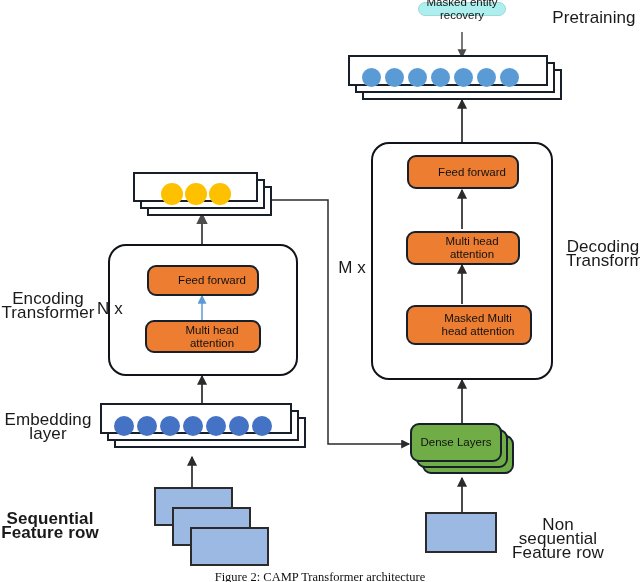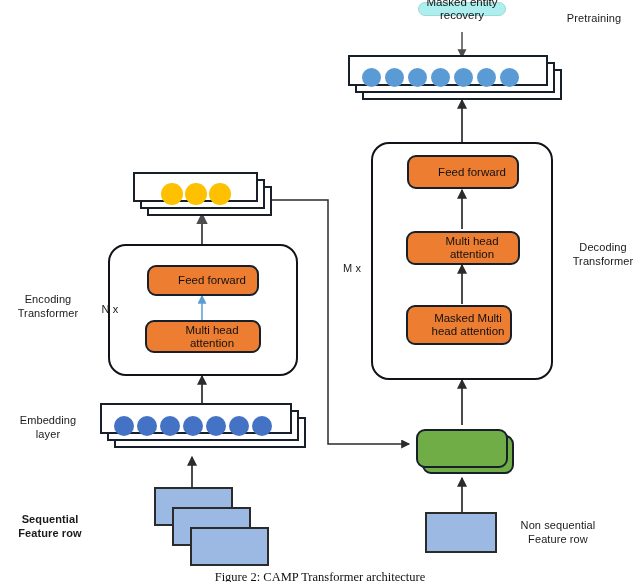--- a/index.html
+++ b/index.html
@@ -27,7 +27,7 @@
   .lbl {
     position: absolute;
     color: #1a1a1a;
-    font-size: 11px;
+    font-size: 17px;
     line-height: 14px;
     text-align: center;
     white-space: pre-line;

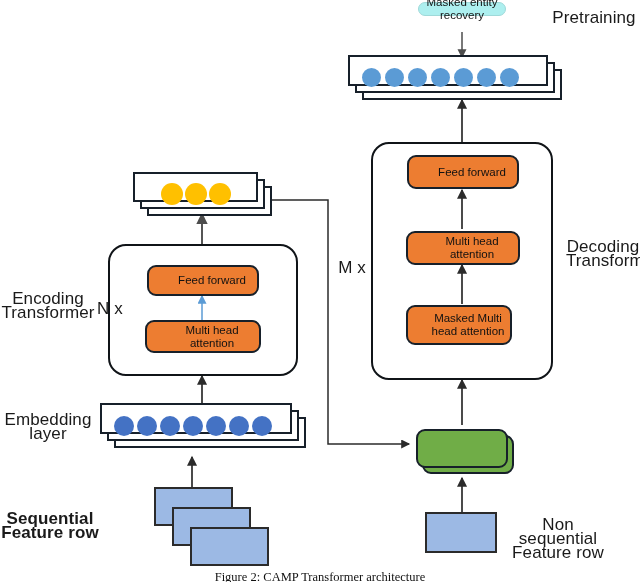--- a/index.html
+++ b/index.html
@@ -166,7 +166,7 @@
 
   <div class="proc orange" style="left:406px; top:231px; width:114px; height:34px;">Multi head attention</div>
 
-  <div class="proc orange" style="left:406px; top:305px; width:106px; height:40px;">Masked Multi head
+  <div class="proc orange" style="left:406px; top:305px; width:126px; height:40px;">Masked Multi head
 attention</div>
 
   <div class="lbl" style="left:330px; top:261px; width:44px;">M x</div>

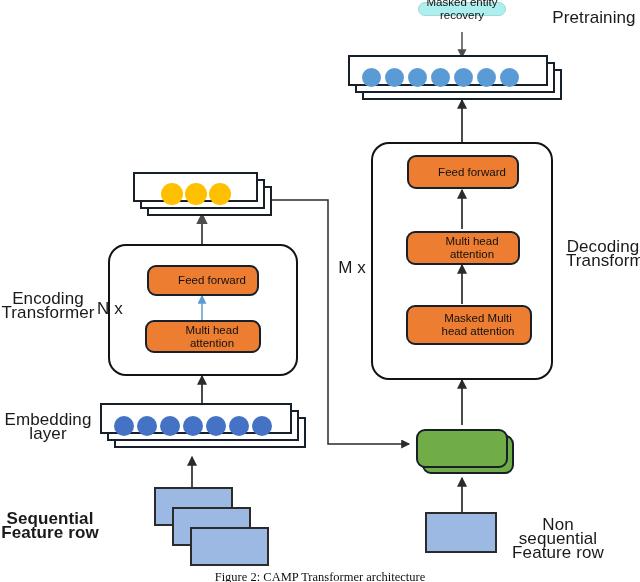--- a/index.html
+++ b/index.html
@@ -224,6 +224,7 @@
 
   <div class="proc green" style="left:422px; top:435px; width:92px; height:39px;"></div>
   <div class="proc green" style="left:416px; top:429px; width:92px; height:39px;"></div>
+  <div class="proc green" style="left:410px; top:423px; width:92px; height:39px;">Dense Layers</div>
 
   <div class="frect" style="left:425px; top:512px; width:72px; height:41px;"></div>
 

